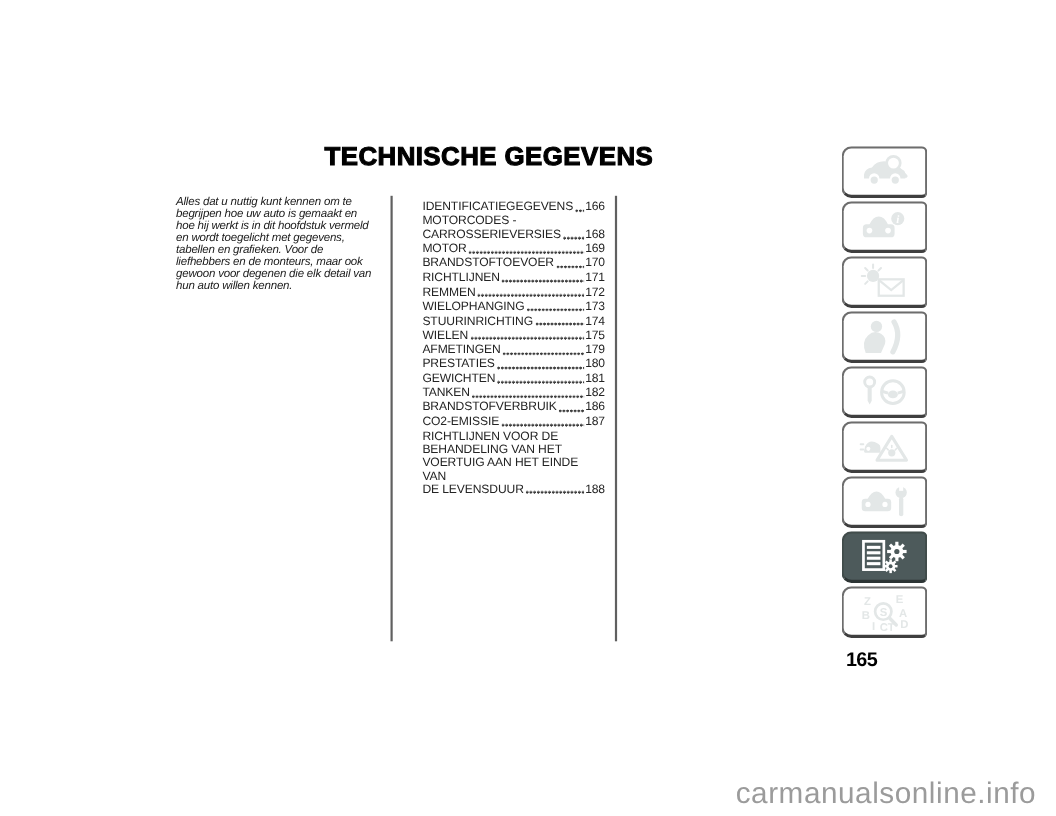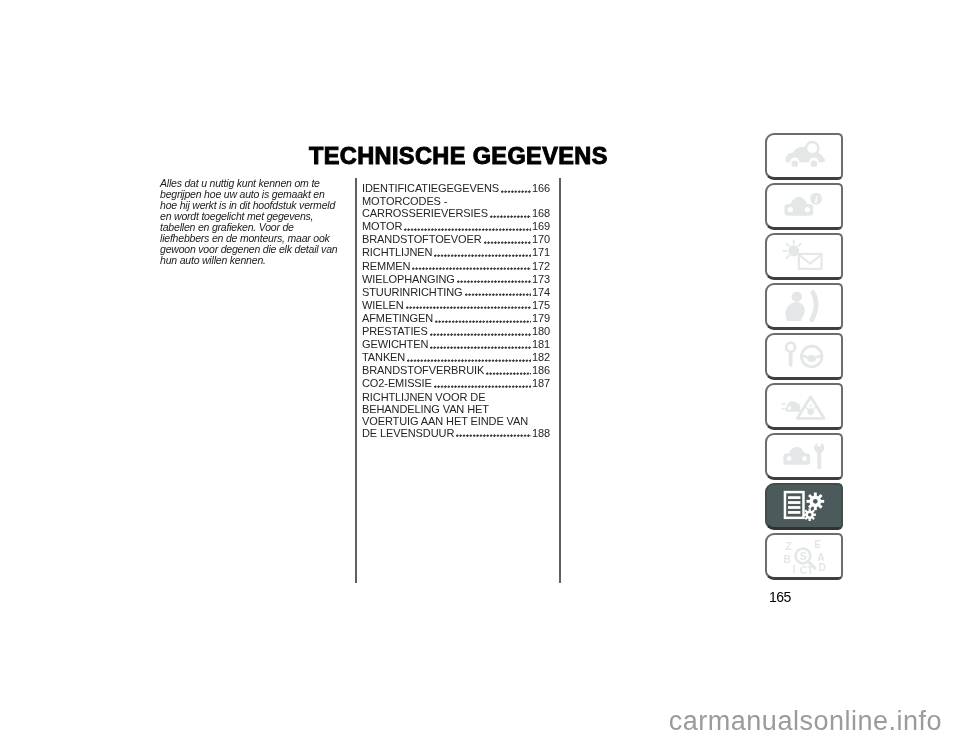--- a/index.html
+++ b/index.html
@@ -14,7 +14,7 @@
     --watermark-color:#9b9b9b;
   }
   .title{
-    position:absolute;left:295px;top:129px;margin:14px;
+    position:absolute;left:295px;top:129px;margin:0;
     font-size:23.5px;font-weight:700;letter-spacing:0.4px;
     -webkit-text-stroke:1px #000;color:#000;white-space:nowrap;
   }

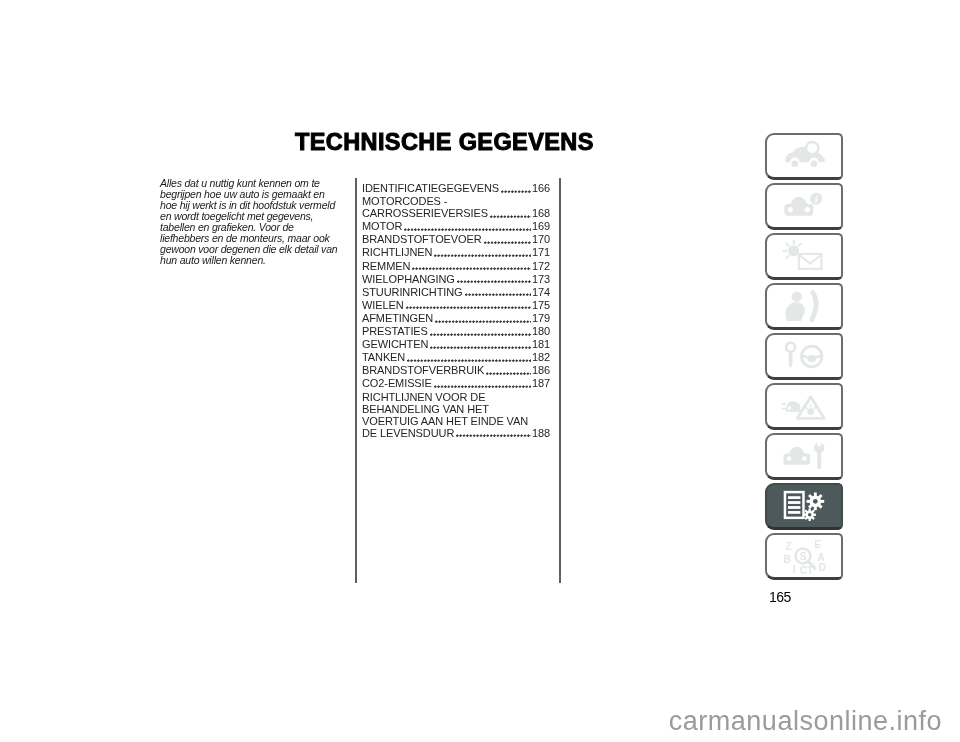--- a/index.html
+++ b/index.html
@@ -28,7 +28,7 @@
     box-sizing:border-box;
     border-left:2px solid var(--rule-color);
     border-right:2px solid var(--rule-color);
-    padding:4px 9px 0 5px;
+    padding:4px 9px 0 27px;
   }
   .toc-entry{margin-bottom:1px;color:#242424;}
   .toc-line,.toc-row{font-size:11px;line-height:12.1px;letter-spacing:-0.1px;}

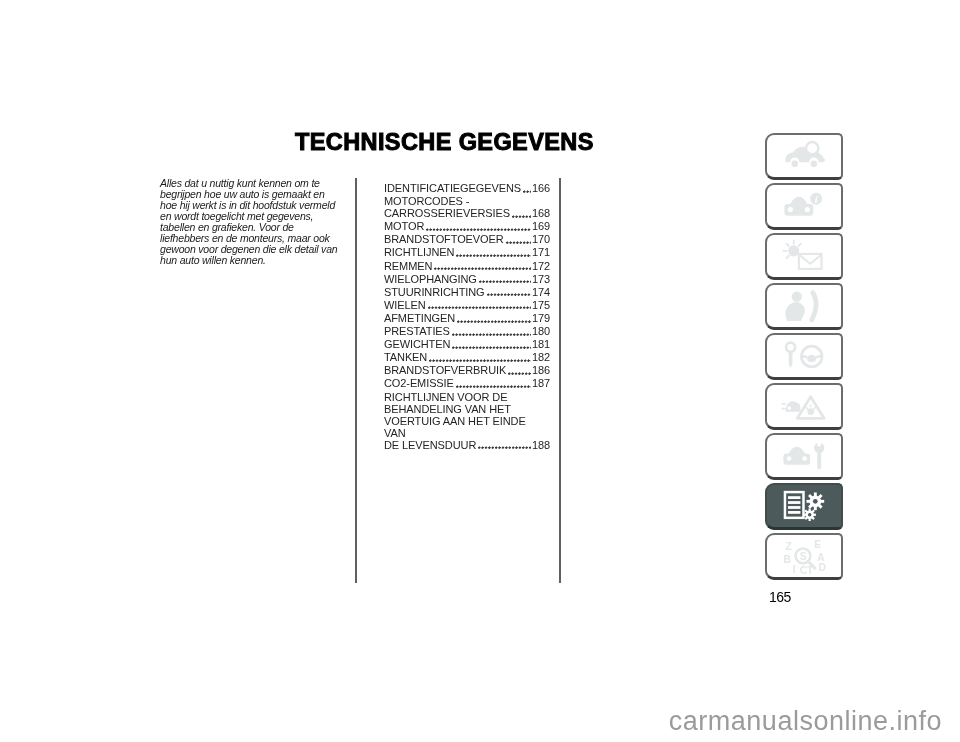--- a/index.html
+++ b/index.html
@@ -57,7 +57,7 @@
   .tab svg{width:46px;height:35px;display:block;}
   .page-num{
     position:absolute;left:769px;top:589px;
-    font-size:14px;font-weight:400;letter-spacing:-0.5px;color:#000;
+    font-size:18px;font-weight:700;letter-spacing:-0.5px;color:#000;
   }
   .watermark{
     position:absolute;right:18px;top:706px;

